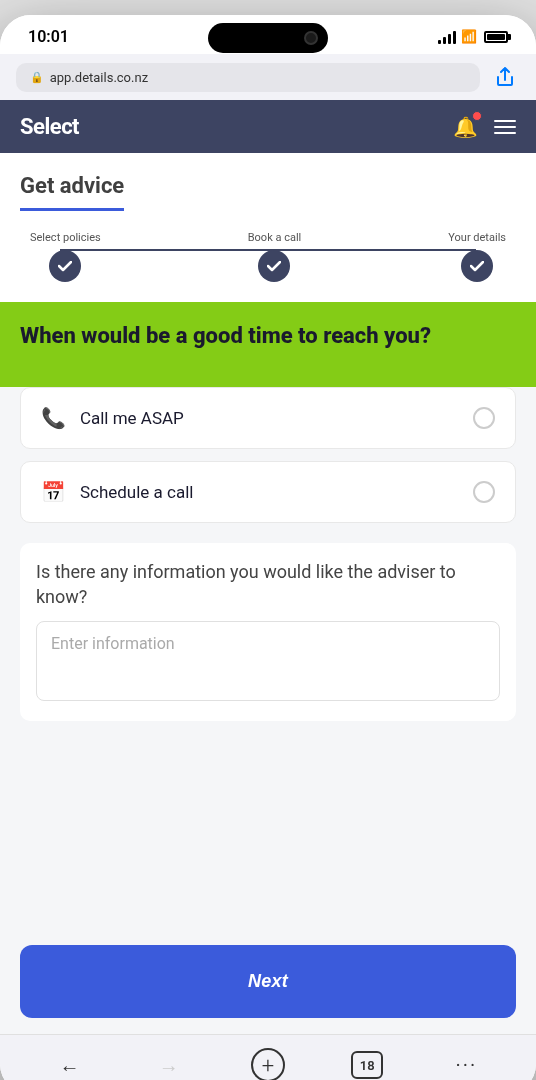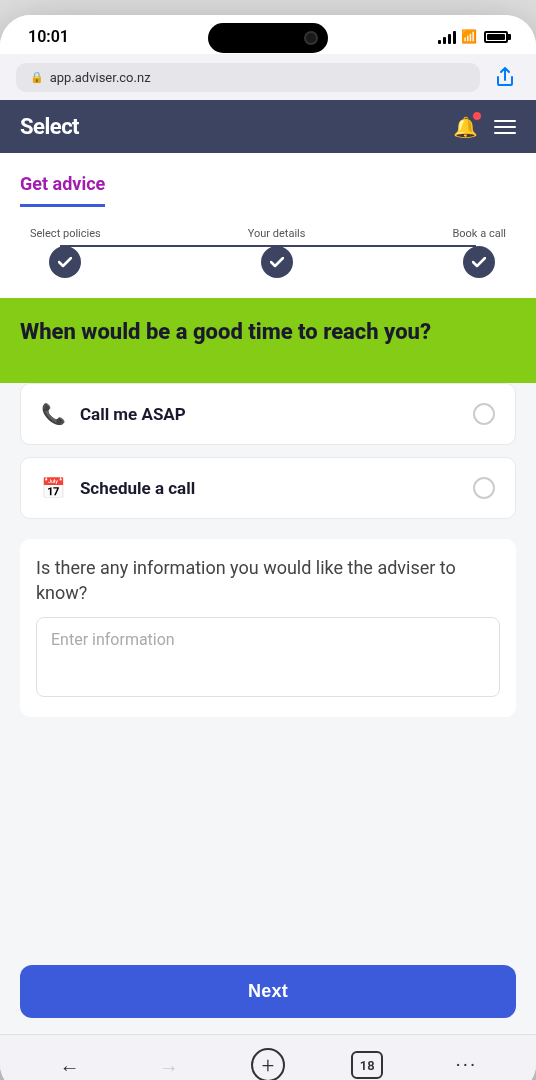--- a/index.html
+++ b/index.html
@@ -491,7 +491,7 @@
   <div class="browser-bar">
     <div class="url-bar">
       <span class="lock-icon">🔒</span>
-      <span class="url-text">app.adviser.co.nz</span>
+      <span class="url-text">app.details.co.nz</span>
     </div>
     <div class="share-btn">
       <svg width="18" height="20" viewBox="0 0 18 20" fill="none">

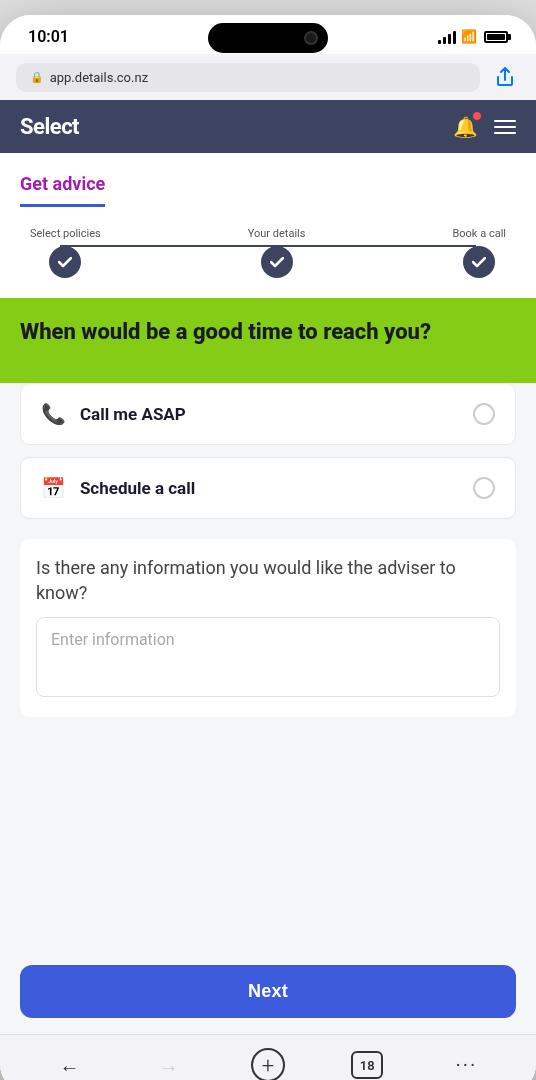--- a/index.html
+++ b/index.html
@@ -239,9 +239,9 @@
     }
 
     .page-title {
-      font-size: 18px;
+      font-size: 22px;
       font-weight: 700;
-      color: #a21caf;
+      color: #404040;
       padding-bottom: 10px;
       border-bottom: 3px solid #3b5bdb;
       display: inline-block;

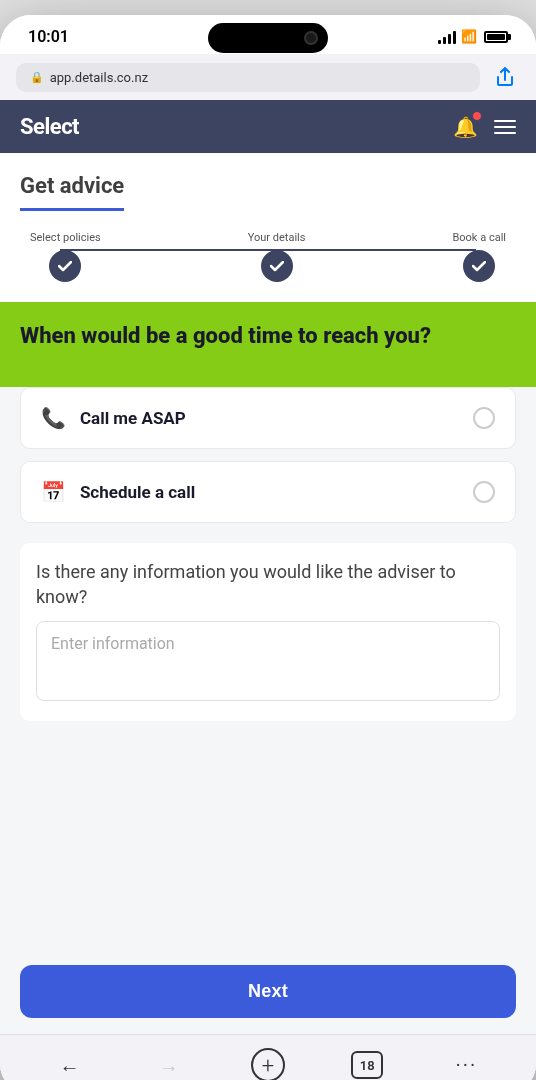--- a/index.html
+++ b/index.html
@@ -536,6 +536,15 @@
         </div>
 
         <div class="step">
+          <span class="step-label">Book a call</span>
+          <div class="step-circle">
+            <svg width="14" height="11" viewBox="0 0 14 11" fill="none">
+              <path d="M1 5L5 9L13 1" stroke="white" stroke-width="2.5" stroke-linecap="round" stroke-linejoin="round"></path>
+            </svg>
+          </div>
+        </div>
+
+        <div class="step">
           <span class="step-label">Your details</span>
           <div class="step-circle">
             <svg width="14" height="11" viewBox="0 0 14 11" fill="none">
@@ -543,15 +552,6 @@
             </svg>
           </div>
         </div>
-
-        <div class="step">
-          <span class="step-label">Book a call</span>
-          <div class="step-circle">
-            <svg width="14" height="11" viewBox="0 0 14 11" fill="none">
-              <path d="M1 5L5 9L13 1" stroke="white" stroke-width="2.5" stroke-linecap="round" stroke-linejoin="round"></path>
-            </svg>
-          </div>
-        </div>
       </div>
     </div>
 

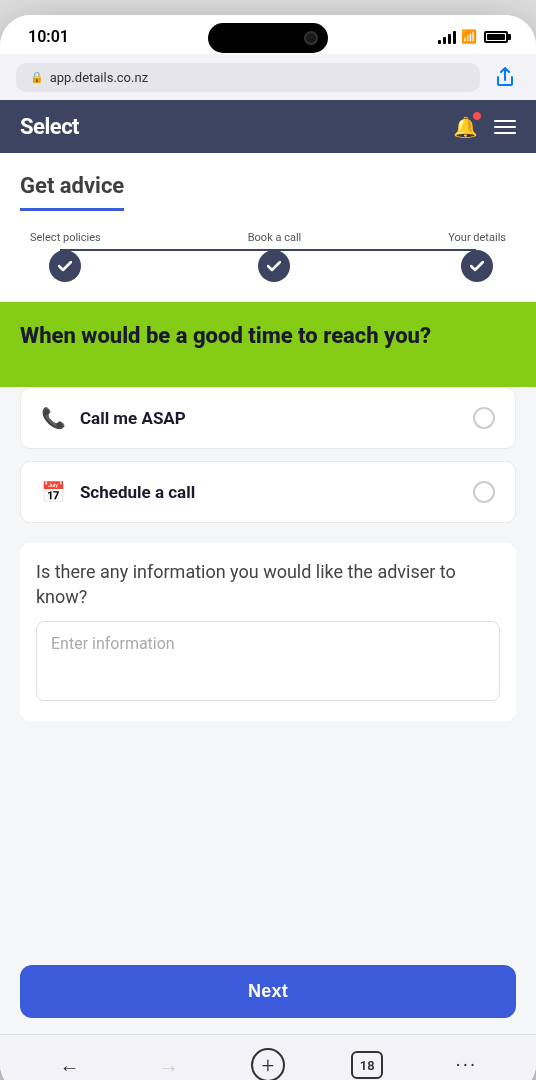--- a/index.html
+++ b/index.html
@@ -334,7 +334,7 @@
 
     .option-label {
       font-size: 17px;
-      font-weight: 700;
+      font-weight: 400;
       color: #1a1a2e;
     }
 

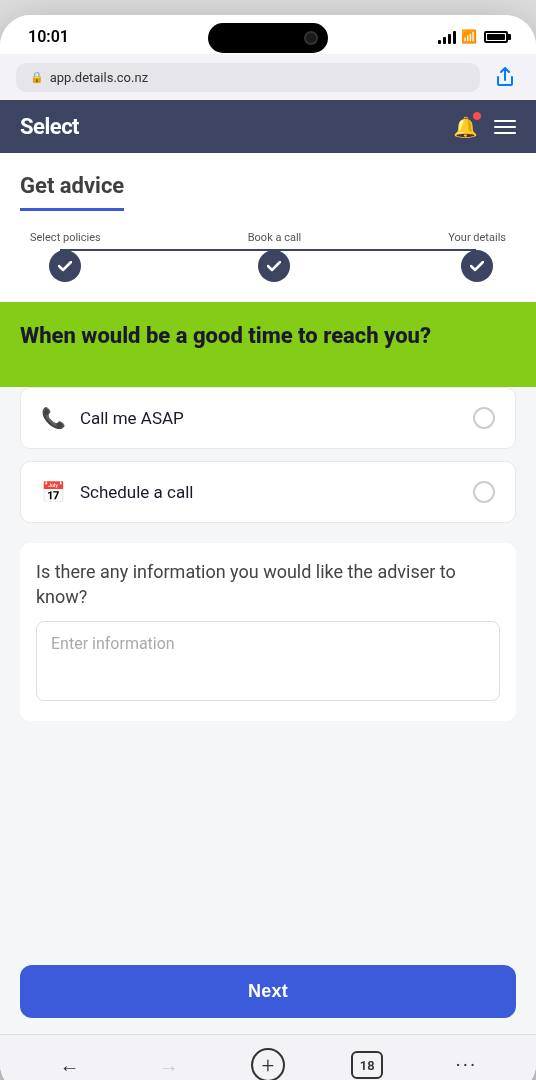--- a/index.html
+++ b/index.html
@@ -391,11 +391,12 @@
       color: #ffffff;
       border: none;
       border-radius: 12px;
-      padding: 16px;
+      padding: 26px;
       font-size: 18px;
       font-weight: 700;
       cursor: pointer;
       letter-spacing: 0.3px;
+      font-style: italic;
     }
 
     

